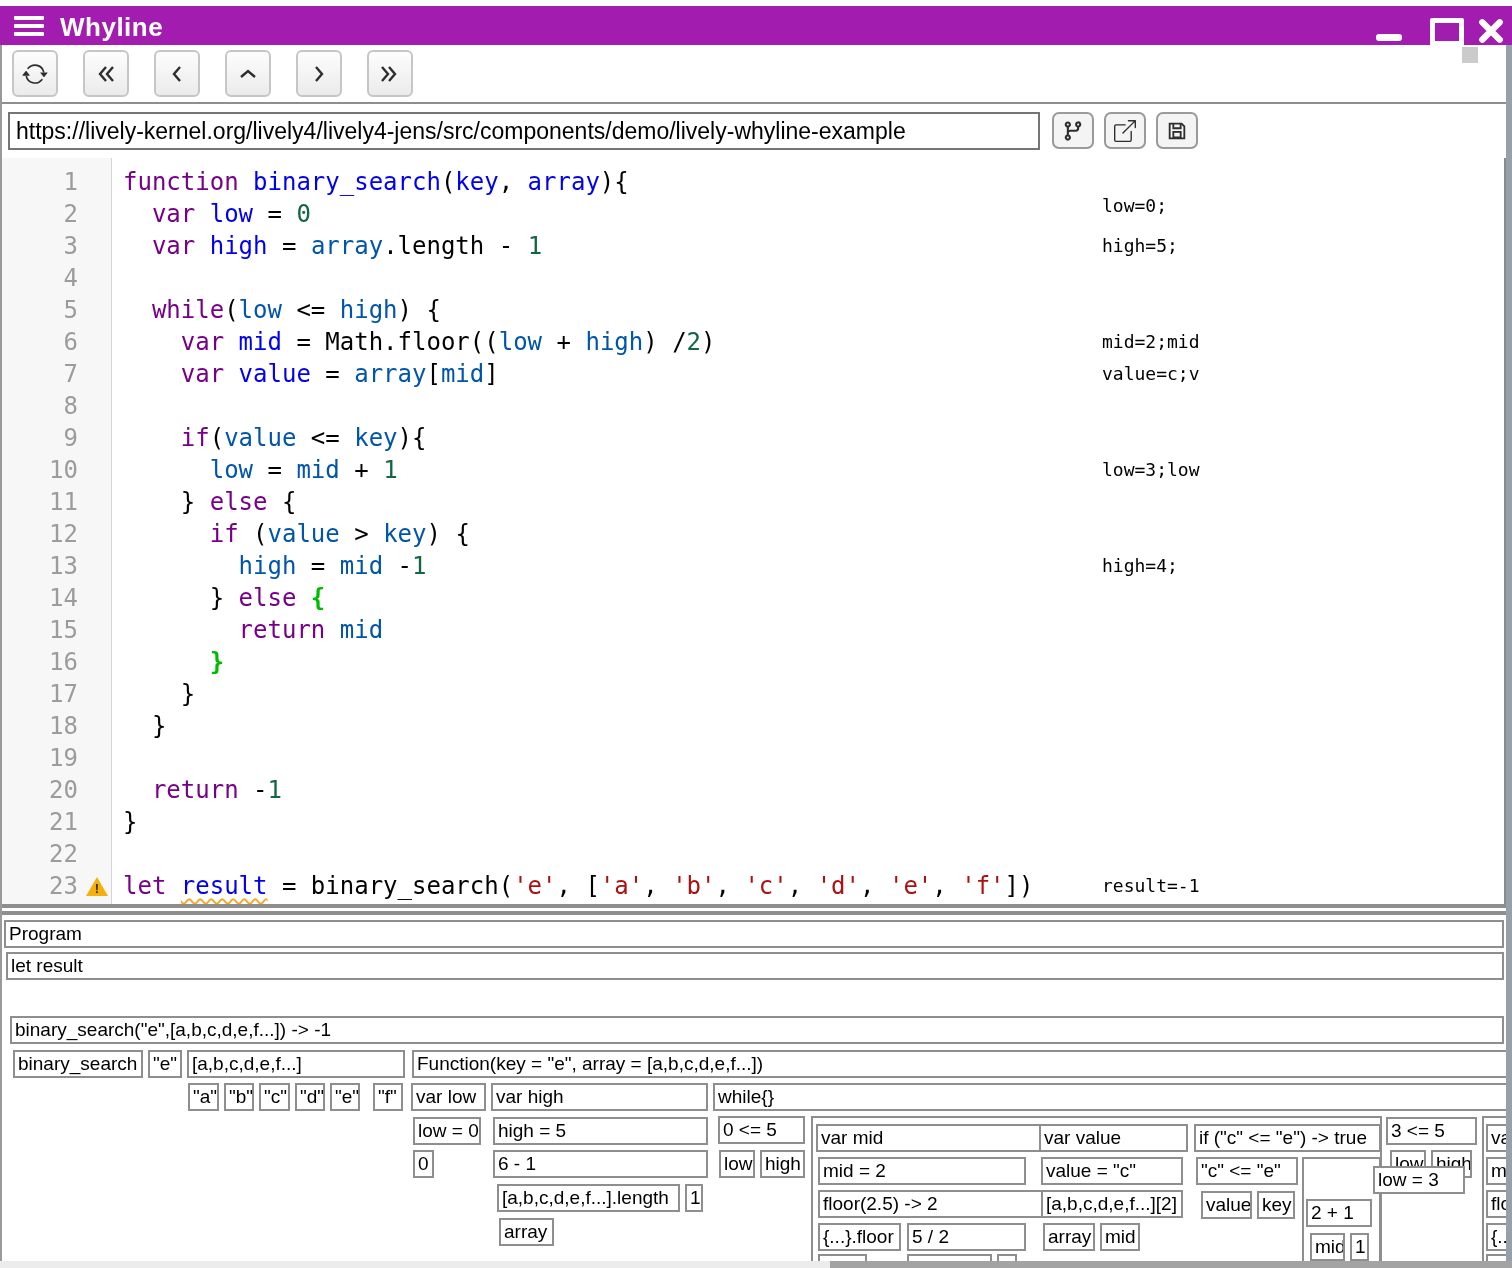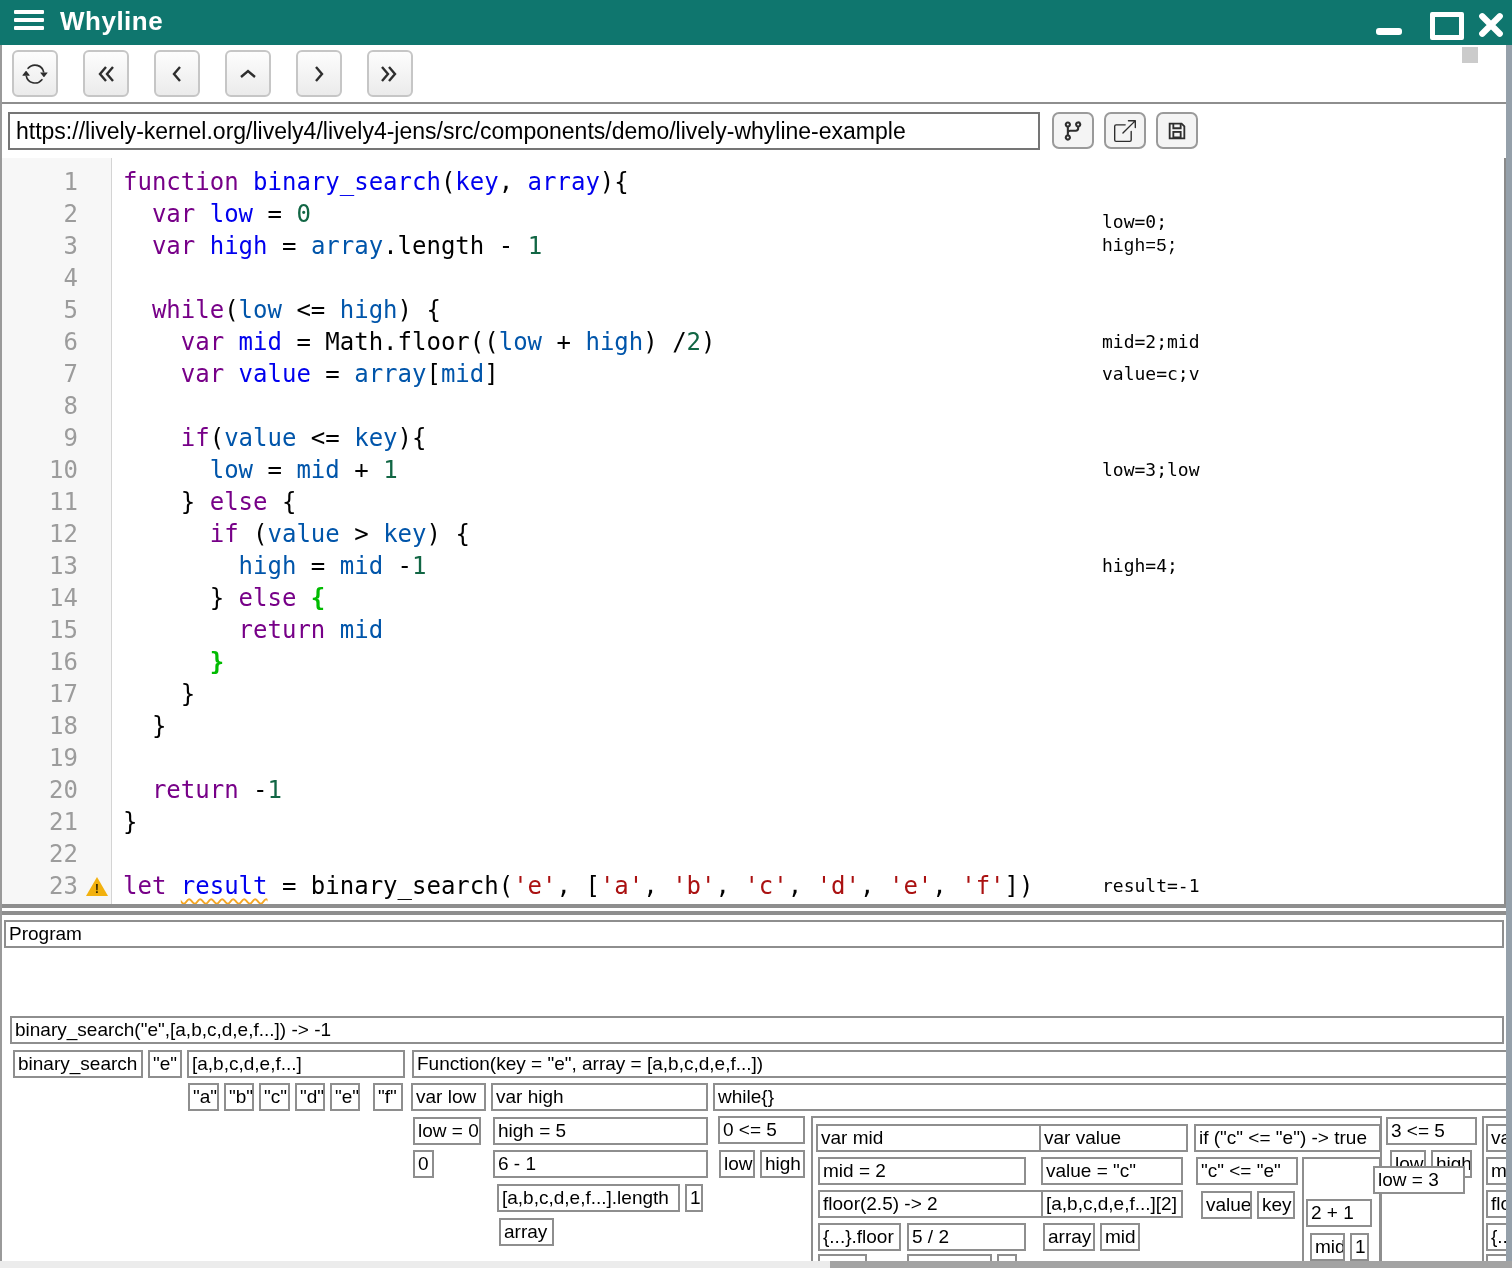--- a/index.html
+++ b/index.html
@@ -7,7 +7,7 @@
        font-family:"Liberation Sans",sans-serif}
 
   
-  .titlebar{position:absolute;top:0;left:0;width:1512px;height:45px;background:#0f766e}
+  .titlebar{position:absolute;top:6px;left:0;width:1512px;height:45px;background:#a21caf}
   .hamburger{position:absolute;left:14px;top:10px;width:32px;height:25px;cursor:pointer}
   .hamburger i{display:block;width:30px;height:4px;background:#fff;margin:0 0 4px 0;border-radius:1px}
   .win-title{position:absolute;left:60px;top:6px;font-size:26px;font-weight:bold;color:#fff;letter-spacing:.5px}

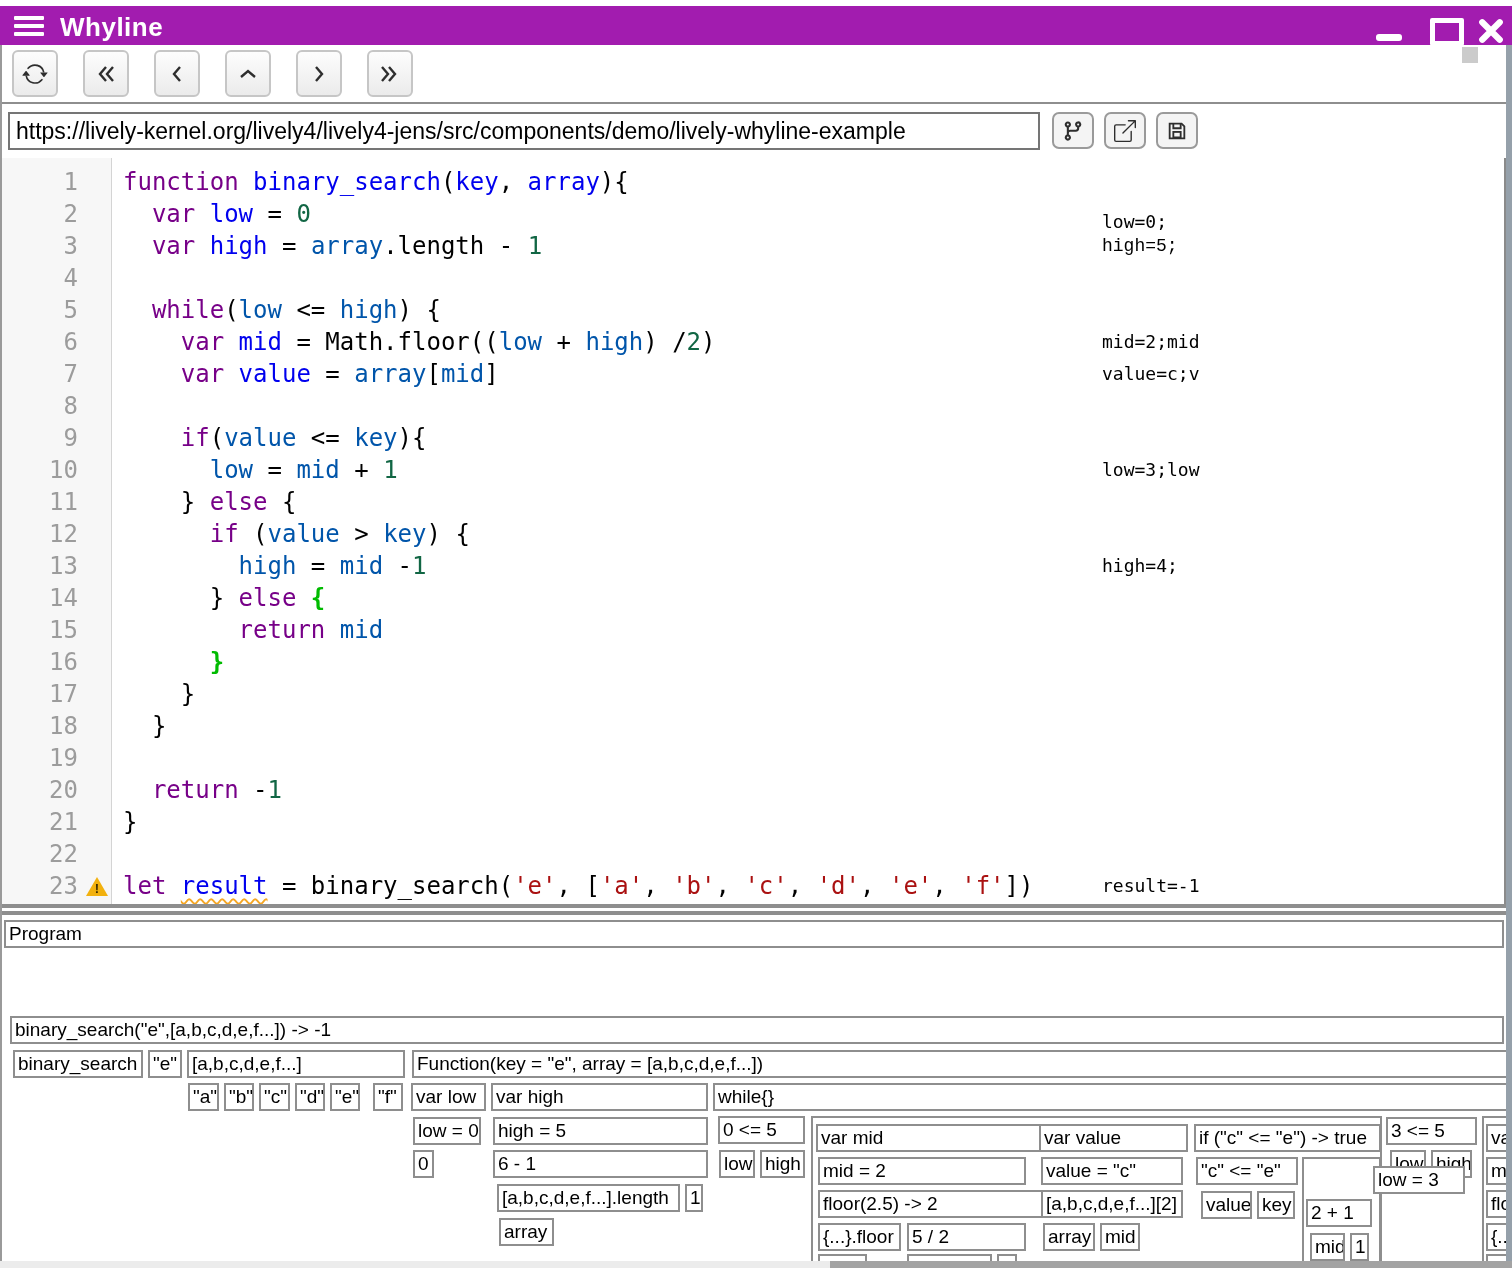--- a/index.html
+++ b/index.html
@@ -177,7 +177,7 @@
   </div>
   <div class="code-lines" id="code-lines"><div class="code-line"><span class="tok-k">function</span><span class="tok-t"> </span><span class="tok-d">binary_search</span><span class="tok-t">(</span><span class="tok-d">key</span><span class="tok-t">, </span><span class="tok-d">array</span><span class="tok-t">){</span></div><div class="code-line"><span class="tok-t">  </span><span class="tok-k">var</span><span class="tok-t"> </span><span class="tok-d">low</span><span class="tok-t"> = </span><span class="tok-n">0</span></div><div class="code-line"><span class="tok-t">  </span><span class="tok-k">var</span><span class="tok-t"> </span><span class="tok-d">high</span><span class="tok-t"> = </span><span class="tok-v">array</span><span class="tok-t">.length - </span><span class="tok-n">1</span></div><div class="code-line"></div><div class="code-line"><span class="tok-t">  </span><span class="tok-k">while</span><span class="tok-t">(</span><span class="tok-v">low</span><span class="tok-t"> &lt;= </span><span class="tok-v">high</span><span class="tok-t">) {</span></div><div class="code-line"><span class="tok-t">    </span><span class="tok-k">var</span><span class="tok-t"> </span><span class="tok-d">mid</span><span class="tok-t"> = Math.floor((</span><span class="tok-v">low</span><span class="tok-t"> + </span><span class="tok-v">high</span><span class="tok-t">) /</span><span class="tok-n">2</span><span class="tok-t">)</span></div><div class="code-line"><span class="tok-t">    </span><span class="tok-k">var</span><span class="tok-t"> </span><span class="tok-d">value</span><span class="tok-t"> = </span><span class="tok-v">array</span><span class="tok-t">[</span><span class="tok-v">mid</span><span class="tok-t">]</span></div><div class="code-line"></div><div class="code-line"><span class="tok-t">    </span><span class="tok-k">if</span><span class="tok-t">(</span><span class="tok-v">value</span><span class="tok-t"> &lt;= </span><span class="tok-v">key</span><span class="tok-t">){</span></div><div class="code-line"><span class="tok-t">      </span><span class="tok-v">low</span><span class="tok-t"> = </span><span class="tok-v">mid</span><span class="tok-t"> + </span><span class="tok-n">1</span></div><div class="code-line"><span class="tok-t">    } </span><span class="tok-k">else</span><span class="tok-t"> {</span></div><div class="code-line"><span class="tok-t">      </span><span class="tok-k">if</span><span class="tok-t"> (</span><span class="tok-v">value</span><span class="tok-t"> &gt; </span><span class="tok-v">key</span><span class="tok-t">) {</span></div><div class="code-line"><span class="tok-t">        </span><span class="tok-v">high</span><span class="tok-t"> = </span><span class="tok-v">mid</span><span class="tok-t"> -</span><span class="tok-n">1</span></div><div class="code-line"><span class="tok-t">      } </span><span class="tok-k">else</span><span class="tok-t"> </span><span class="tok-m">{</span></div><div class="code-line"><span class="tok-t">        </span><span class="tok-k">return</span><span class="tok-t"> </span><span class="tok-v">mid</span></div><div class="code-line"><span class="tok-t">      </span><span class="tok-m">}</span></div><div class="code-line"><span class="tok-t">    }</span></div><div class="code-line"><span class="tok-t">  }</span></div><div class="code-line"></div><div class="code-line"><span class="tok-t">  </span><span class="tok-k">return</span><span class="tok-t"> -</span><span class="tok-n">1</span></div><div class="code-line"><span class="tok-t">}</span></div><div class="code-line"></div><div class="code-line"><span class="tok-k">let</span><span class="tok-t"> </span><span class="tok-dw">result</span><span class="tok-t"> = binary_search(</span><span class="tok-s">'e'</span><span class="tok-t">, [</span><span class="tok-s">'a'</span><span class="tok-t">, </span><span class="tok-s">'b'</span><span class="tok-t">, </span><span class="tok-s">'c'</span><span class="tok-t">, </span><span class="tok-s">'d'</span><span class="tok-t">, </span><span class="tok-s">'e'</span><span class="tok-t">, </span><span class="tok-s">'f'</span><span class="tok-t">])</span></div></div>
   <div id="annotations">
-      <div class="code-annotation" style="top: 52px;">low=0;</div>
+      <div class="code-annotation" style="top: 36px;">low=0;</div>
       <div class="code-annotation" style="top: 76px; font-family: Liberation Mono, monospace;">high=5;</div>
       <div class="code-annotation" style="top: 172px;">mid=2;mid</div>
       <div class="code-annotation" style="top: 204px;">value=c;v</div>

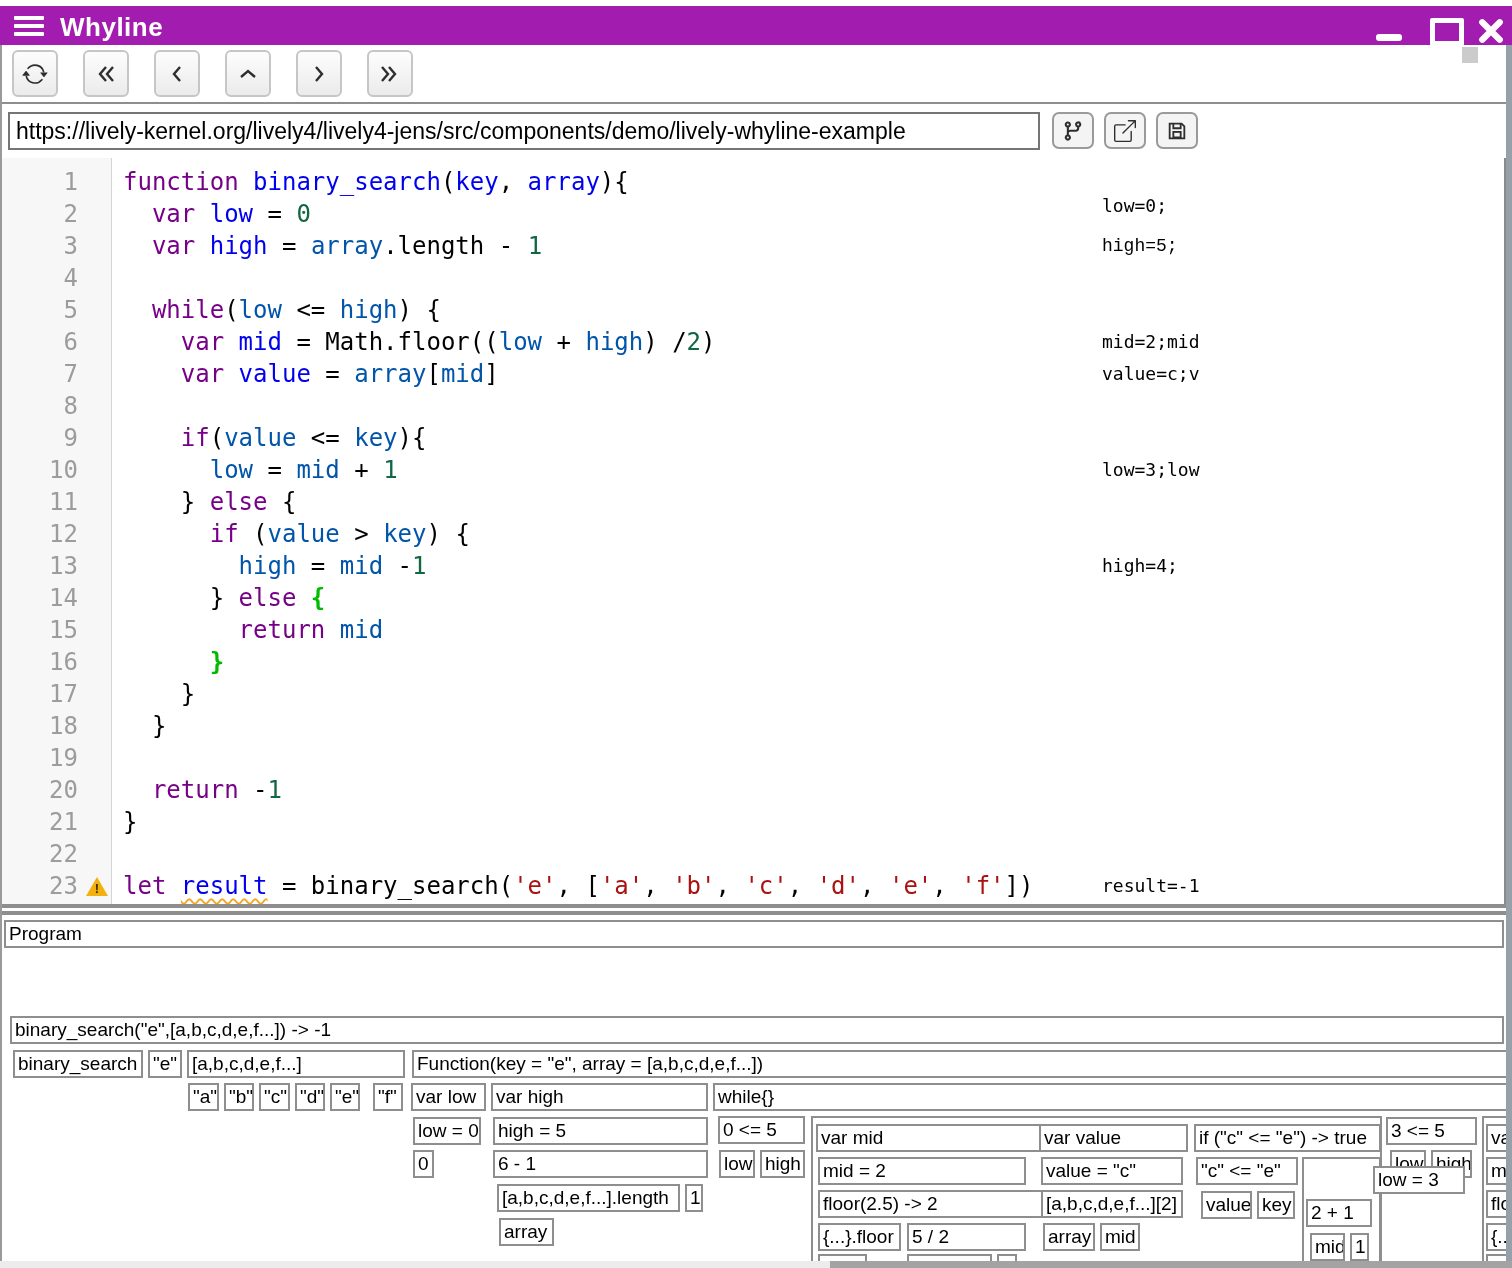--- a/index.html
+++ b/index.html
@@ -178,7 +178,7 @@
   <div class="code-lines" id="code-lines"><div class="code-line"><span class="tok-k">function</span><span class="tok-t"> </span><span class="tok-d">binary_search</span><span class="tok-t">(</span><span class="tok-d">key</span><span class="tok-t">, </span><span class="tok-d">array</span><span class="tok-t">){</span></div><div class="code-line"><span class="tok-t">  </span><span class="tok-k">var</span><span class="tok-t"> </span><span class="tok-d">low</span><span class="tok-t"> = </span><span class="tok-n">0</span></div><div class="code-line"><span class="tok-t">  </span><span class="tok-k">var</span><span class="tok-t"> </span><span class="tok-d">high</span><span class="tok-t"> = </span><span class="tok-v">array</span><span class="tok-t">.length - </span><span class="tok-n">1</span></div><div class="code-line"></div><div class="code-line"><span class="tok-t">  </span><span class="tok-k">while</span><span class="tok-t">(</span><span class="tok-v">low</span><span class="tok-t"> &lt;= </span><span class="tok-v">high</span><span class="tok-t">) {</span></div><div class="code-line"><span class="tok-t">    </span><span class="tok-k">var</span><span class="tok-t"> </span><span class="tok-d">mid</span><span class="tok-t"> = Math.floor((</span><span class="tok-v">low</span><span class="tok-t"> + </span><span class="tok-v">high</span><span class="tok-t">) /</span><span class="tok-n">2</span><span class="tok-t">)</span></div><div class="code-line"><span class="tok-t">    </span><span class="tok-k">var</span><span class="tok-t"> </span><span class="tok-d">value</span><span class="tok-t"> = </span><span class="tok-v">array</span><span class="tok-t">[</span><span class="tok-v">mid</span><span class="tok-t">]</span></div><div class="code-line"></div><div class="code-line"><span class="tok-t">    </span><span class="tok-k">if</span><span class="tok-t">(</span><span class="tok-v">value</span><span class="tok-t"> &lt;= </span><span class="tok-v">key</span><span class="tok-t">){</span></div><div class="code-line"><span class="tok-t">      </span><span class="tok-v">low</span><span class="tok-t"> = </span><span class="tok-v">mid</span><span class="tok-t"> + </span><span class="tok-n">1</span></div><div class="code-line"><span class="tok-t">    } </span><span class="tok-k">else</span><span class="tok-t"> {</span></div><div class="code-line"><span class="tok-t">      </span><span class="tok-k">if</span><span class="tok-t"> (</span><span class="tok-v">value</span><span class="tok-t"> &gt; </span><span class="tok-v">key</span><span class="tok-t">) {</span></div><div class="code-line"><span class="tok-t">        </span><span class="tok-v">high</span><span class="tok-t"> = </span><span class="tok-v">mid</span><span class="tok-t"> -</span><span class="tok-n">1</span></div><div class="code-line"><span class="tok-t">      } </span><span class="tok-k">else</span><span class="tok-t"> </span><span class="tok-m">{</span></div><div class="code-line"><span class="tok-t">        </span><span class="tok-k">return</span><span class="tok-t"> </span><span class="tok-v">mid</span></div><div class="code-line"><span class="tok-t">      </span><span class="tok-m">}</span></div><div class="code-line"><span class="tok-t">    }</span></div><div class="code-line"><span class="tok-t">  }</span></div><div class="code-line"></div><div class="code-line"><span class="tok-t">  </span><span class="tok-k">return</span><span class="tok-t"> -</span><span class="tok-n">1</span></div><div class="code-line"><span class="tok-t">}</span></div><div class="code-line"></div><div class="code-line"><span class="tok-k">let</span><span class="tok-t"> </span><span class="tok-dw">result</span><span class="tok-t"> = binary_search(</span><span class="tok-s">'e'</span><span class="tok-t">, [</span><span class="tok-s">'a'</span><span class="tok-t">, </span><span class="tok-s">'b'</span><span class="tok-t">, </span><span class="tok-s">'c'</span><span class="tok-t">, </span><span class="tok-s">'d'</span><span class="tok-t">, </span><span class="tok-s">'e'</span><span class="tok-t">, </span><span class="tok-s">'f'</span><span class="tok-t">])</span></div></div>
   <div id="annotations">
       <div class="code-annotation" style="top: 36px;">low=0;</div>
-      <div class="code-annotation" style="top: 76px; font-family: Liberation Mono, monospace;">high=5;</div>
+      <div class="code-annotation" style="top: 76px;">high=5;</div>
       <div class="code-annotation" style="top: 172px;">mid=2;mid</div>
       <div class="code-annotation" style="top: 204px;">value=c;v</div>
       <div class="code-annotation" style="top: 300px;">low=3;low</div>

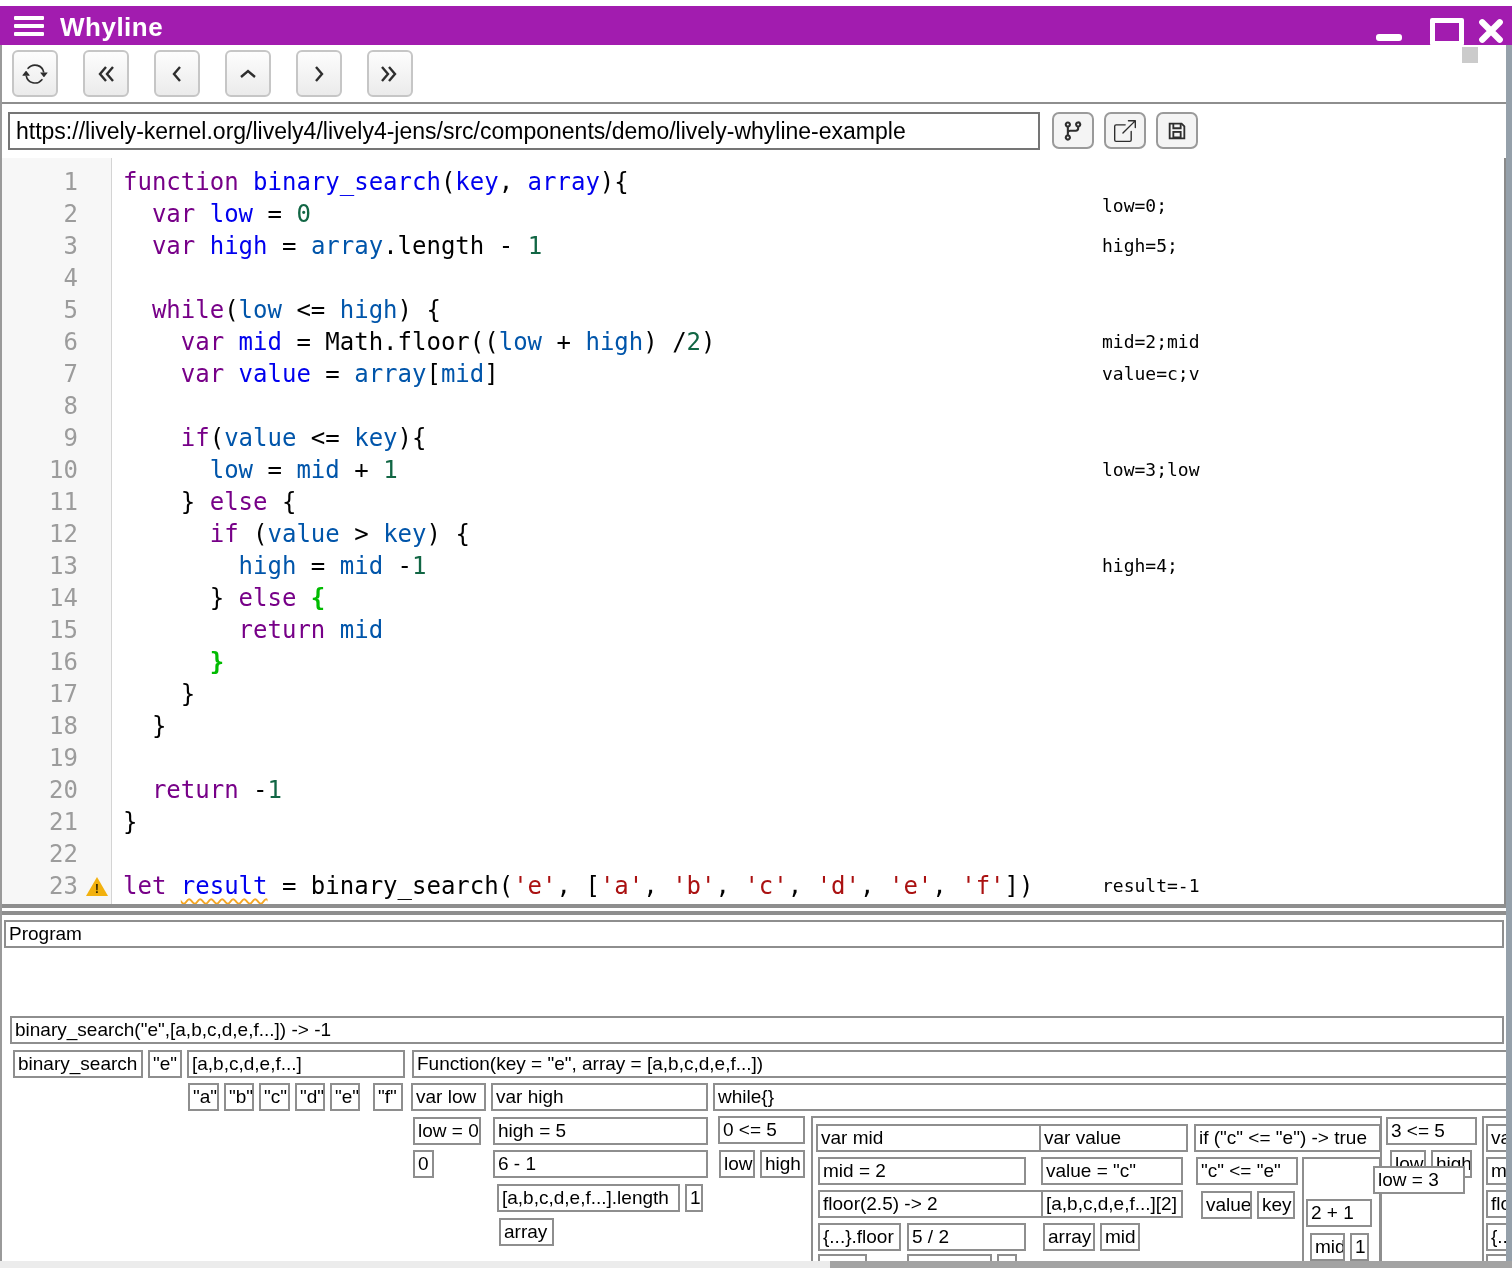--- a/index.html
+++ b/index.html
@@ -198,6 +198,7 @@
   <div class="tc" style="left:1482px;top:201px;width:70px;height:170px"></div>
 
   <div class="tb" style="left:4px;top:5px;width:1500px">Program</div>
+  <div class="tb" style="left:6px;top:37px;width:1498px">let result</div>
   <div class="tb" style="left:10px;top:101px;width:1494px">binary_search("e",[a,b,c,d,e,f...]) -&gt; -1</div>
 
   <div class="tb" style="left:13px;top:135px;width:130px">binary_search</div>

